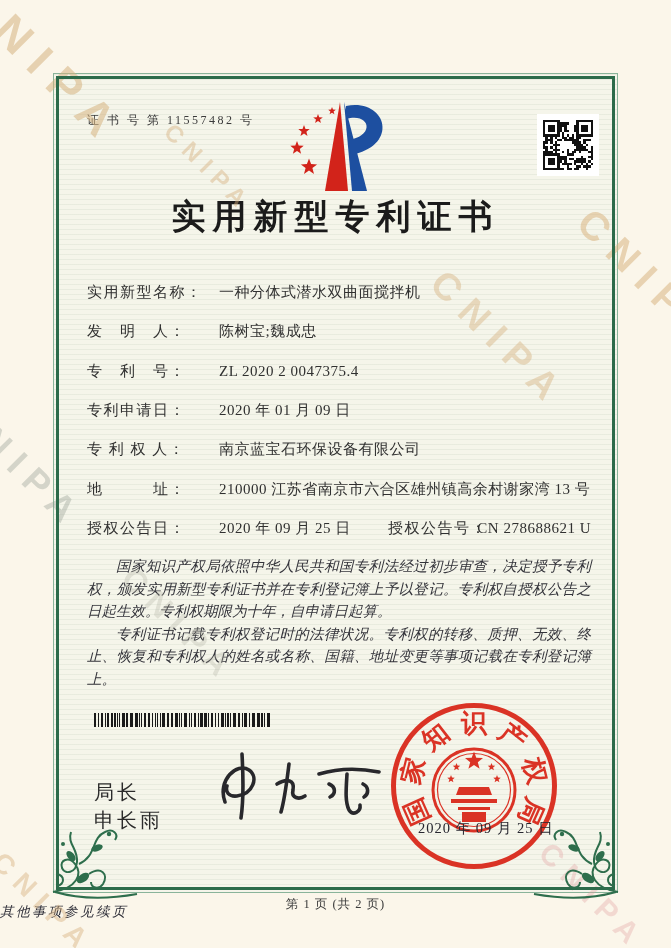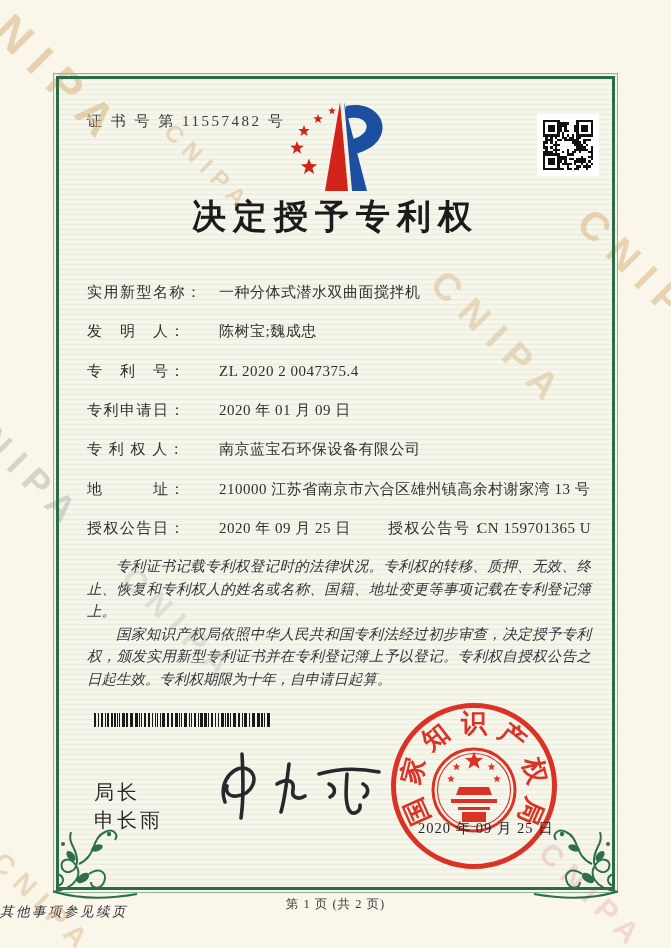--- a/index.html
+++ b/index.html
@@ -18,7 +18,7 @@
   }
   .frame::before{content:"";position:absolute;inset:2px;border:3px solid #2c6b4a;pointer-events:none;z-index:3;}
   .abs{position:absolute;}
-  .cert-no{left:33px;top:38px;font-size:15px;letter-spacing:2.5px;color:#3a3a3a;}
+  .cert-no{left:33px;top:38px;font-size:12px;letter-spacing:2.5px;color:#3a3a3a;}
   .logo{left:230px;top:24px;width:120px;height:98px;}
   .qr{left:483px;top:40px;width:62px;height:62px;background:#fff;padding:6px;box-sizing:border-box;z-index:2;}
   .title{left:0;right:0;top:120px;text-align:center;font-size:34px;font-weight:bold;letter-spacing:7px;color:#1b1b1b;}

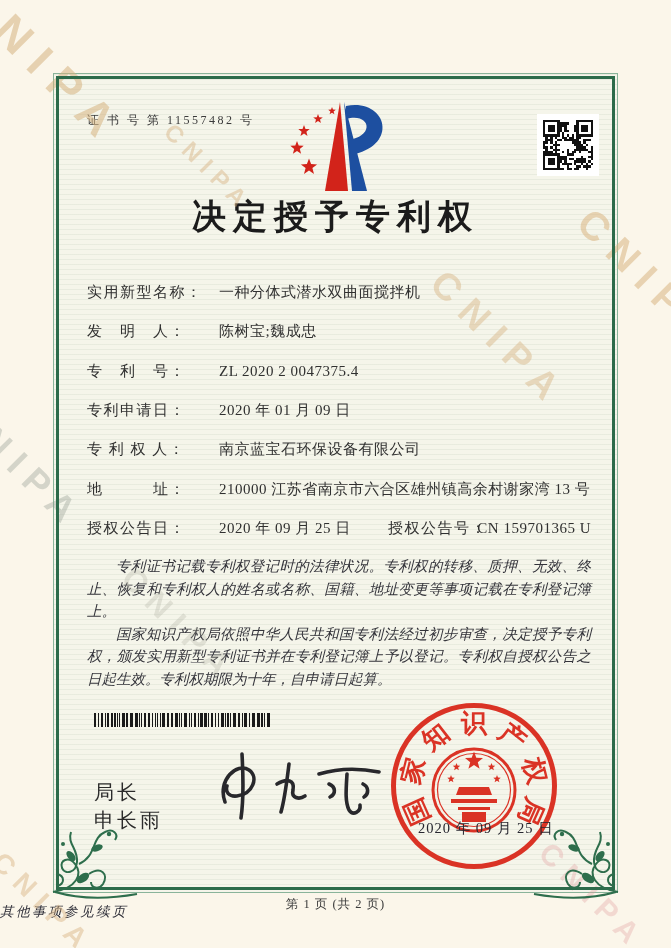--- a/index.html
+++ b/index.html
@@ -237,7 +237,7 @@
         </svg>
     </div>
 
-    <div class="abs title">决定授予专利权</div>
+    <div class="abs title">实用新型专利证书</div>
 
     <div class="abs fields">
       <div class="row">

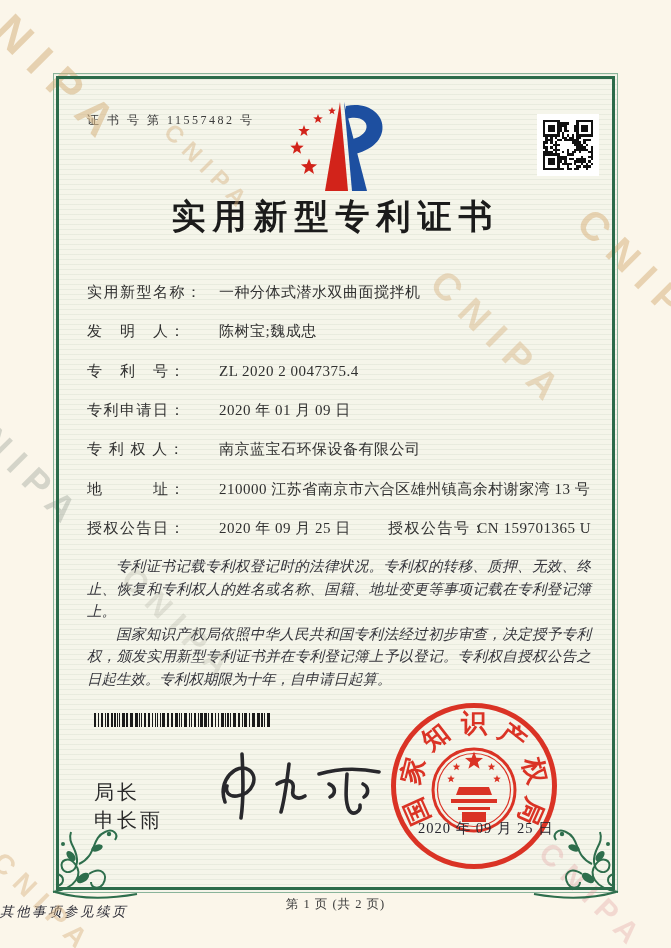--- a/index.html
+++ b/index.html
@@ -268,7 +268,7 @@
         <span class="lbl">授权公告日：</span>
         <span class="val grant-date">2020 年 09 月 25 日</span>
         <span class="lbl lbl2">授权公告号：</span>
-        <span class="val">CN 159701365 U</span>
+        <span class="val">CN 278688621 U</span>
       </div>
     </div>
 

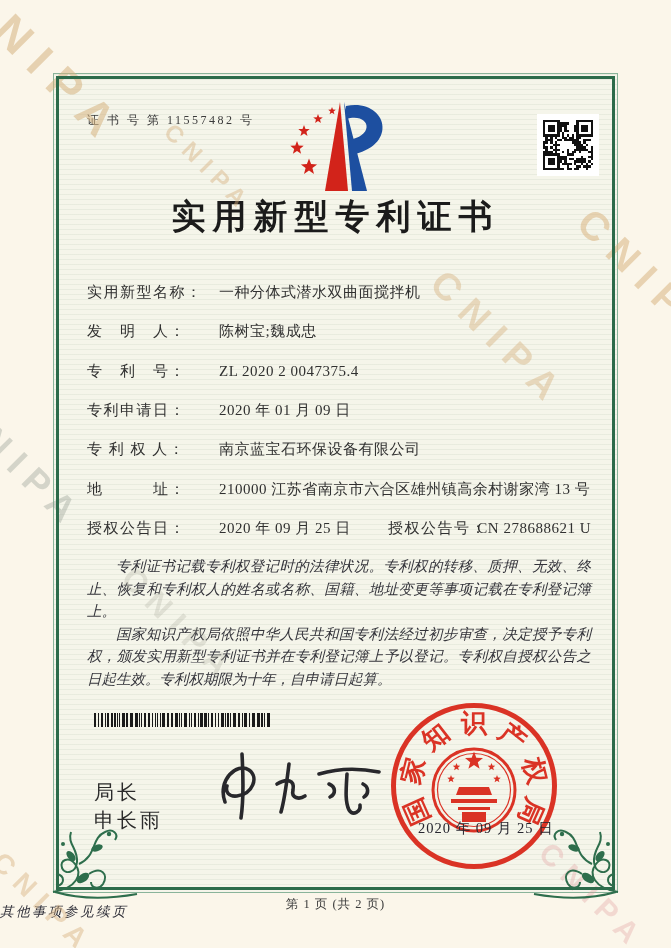--- a/index.html
+++ b/index.html
@@ -273,8 +273,8 @@
     </div>
 
     <div class="abs paragraphs">
+      <p>国家知识产权局依照中华人民共和国专利法经过初步审查，决定授予专利权，颁发实用新型专利证书并在专利登记簿上予以登记。专利权自授权公告之日起生效。专利权期限为十年，自申请日起算。</p>
       <p>专利证书记载专利权登记时的法律状况。专利权的转移、质押、无效、终止、恢复和专利权人的姓名或名称、国籍、地址变更等事项记载在专利登记簿上。</p>
-      <p>国家知识产权局依照中华人民共和国专利法经过初步审查，决定授予专利权，颁发实用新型专利证书并在专利登记簿上予以登记。专利权自授权公告之日起生效。专利权期限为十年，自申请日起算。</p>
     </div>
 
     <svg class="abs barcode" id="bc-svg" viewBox="0 0 176 14">

